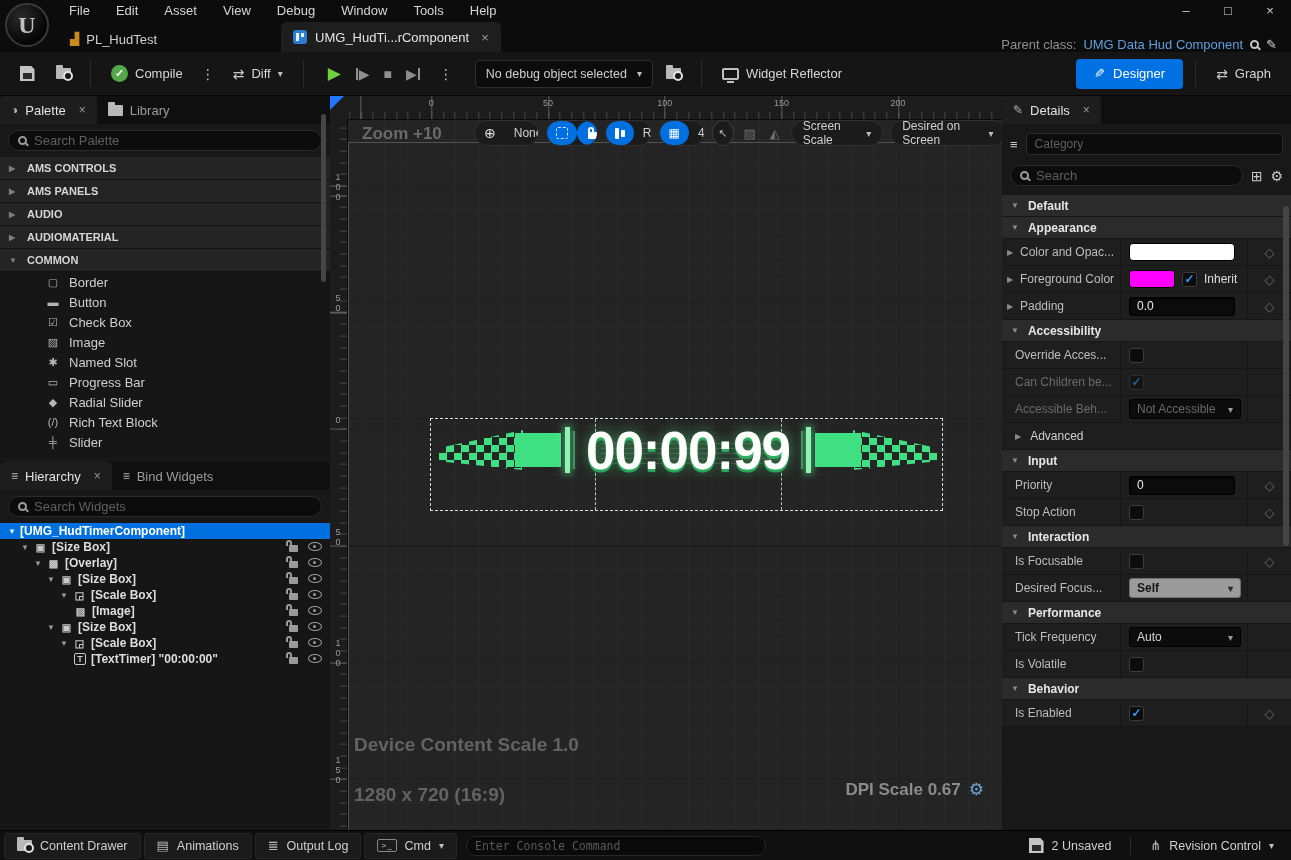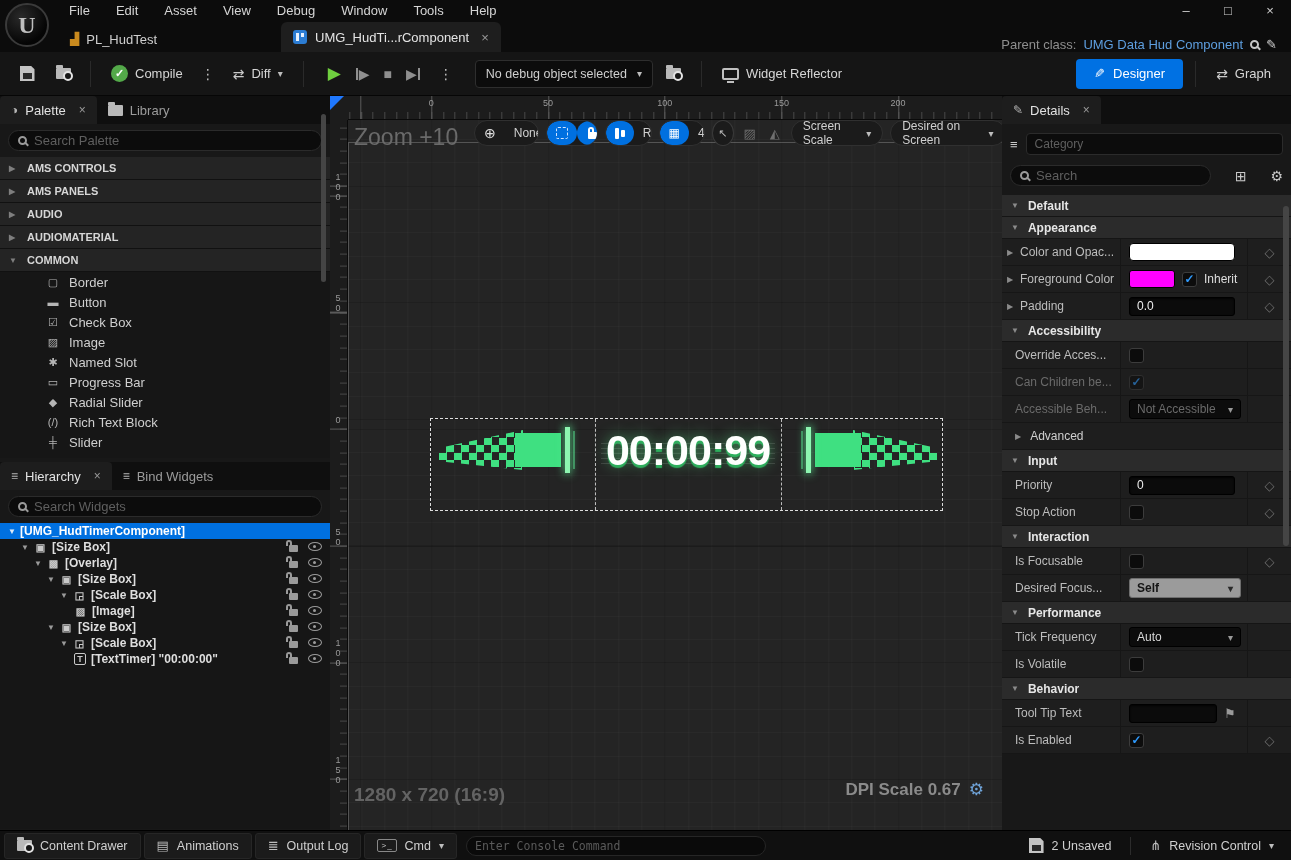--- a/index.html
+++ b/index.html
@@ -137,7 +137,7 @@
     background-position:83.3px 0,0 300px,83.3px 0,0 300px}
   #surface-outline{position:absolute;left:0;top:22px;width:200%;height:200%;
                    border-top:1px solid rgba(255,255,255,.22);border-left:1px solid rgba(255,255,255,.22)}
-  #zoom-label{position:absolute;left:6px;top:4px;font-size:23px;font-weight:normal;color:#6a6a6a}
+  #zoom-label{position:absolute;left:14px;top:4px;font-size:17px;font-weight:bold;color:#6a6a6a}
   #cbar{position:absolute;left:126px;top:-3px;display:flex;align-items:center;gap:7px;height:32px}
   .cpill{display:flex;align-items:center;background:#1b1b1b;border:1px solid #303030;border-radius:13px;height:26px;overflow:hidden}
   .cseg{display:flex;align-items:center;justify-content:center;padding:0 9px;height:100%;color:#d0d0d0;font-size:12px;gap:5px}

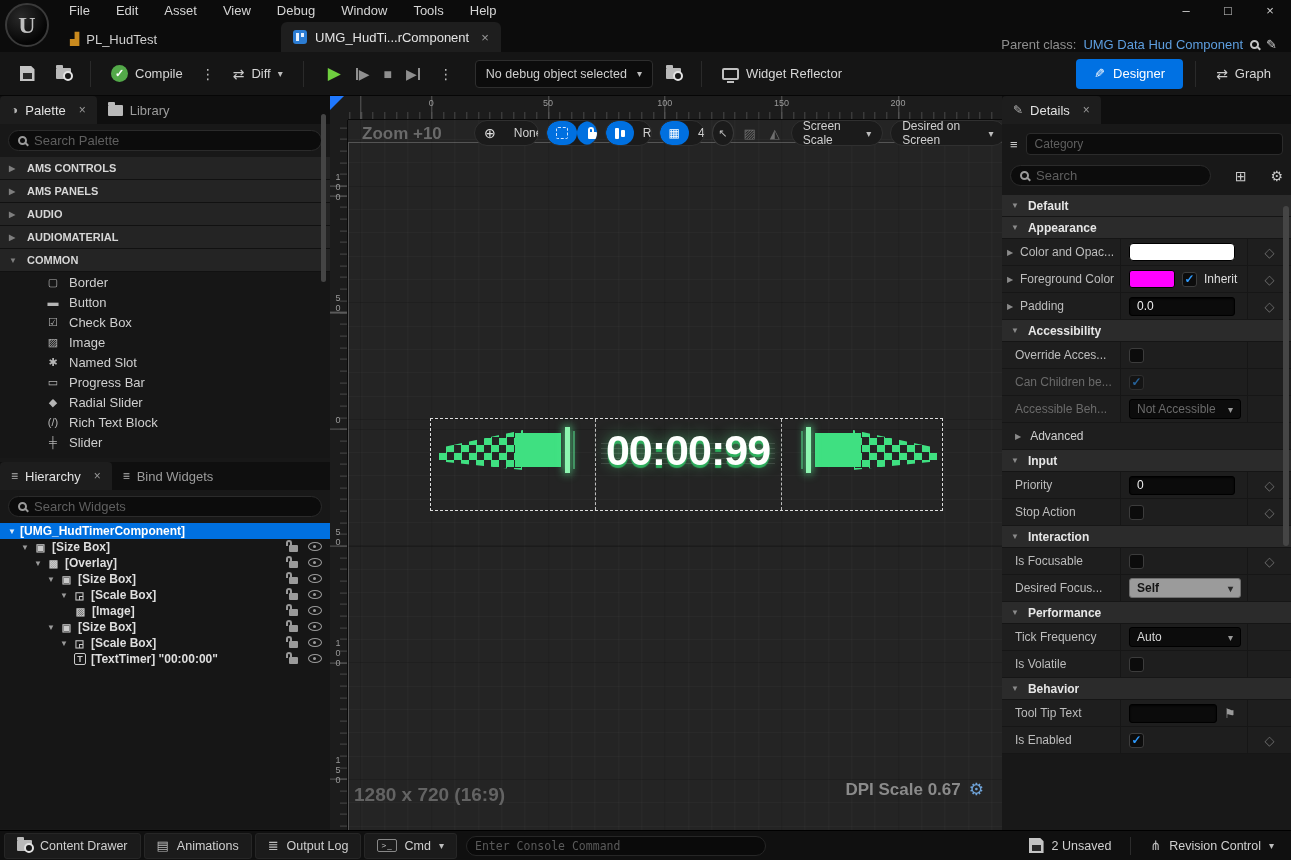--- a/index.html
+++ b/index.html
@@ -183,7 +183,7 @@
   .cat-input{flex:1;height:22px;background:#0c0c0c;border:1px solid #2b2b2b;border-radius:4px;
              color:#cfcfcf;padding:0 8px;font-size:12px;font-family:"Liberation Sans",sans-serif;outline:none}
   .cat-input::placeholder{color:#5f5f5f}
-  #dsearch-row{display:flex;align-items:center;gap:24px;margin:8px 8px 9px 8px}
+  #dsearch-row{display:flex;align-items:center;gap:8px;margin:8px 8px 9px 8px}
   #dsearch-row .searchrow{flex:1;margin:0}
   .tblico,.gearico{color:#c9c9c9;font-size:14px}
   #details-body{position:relative}

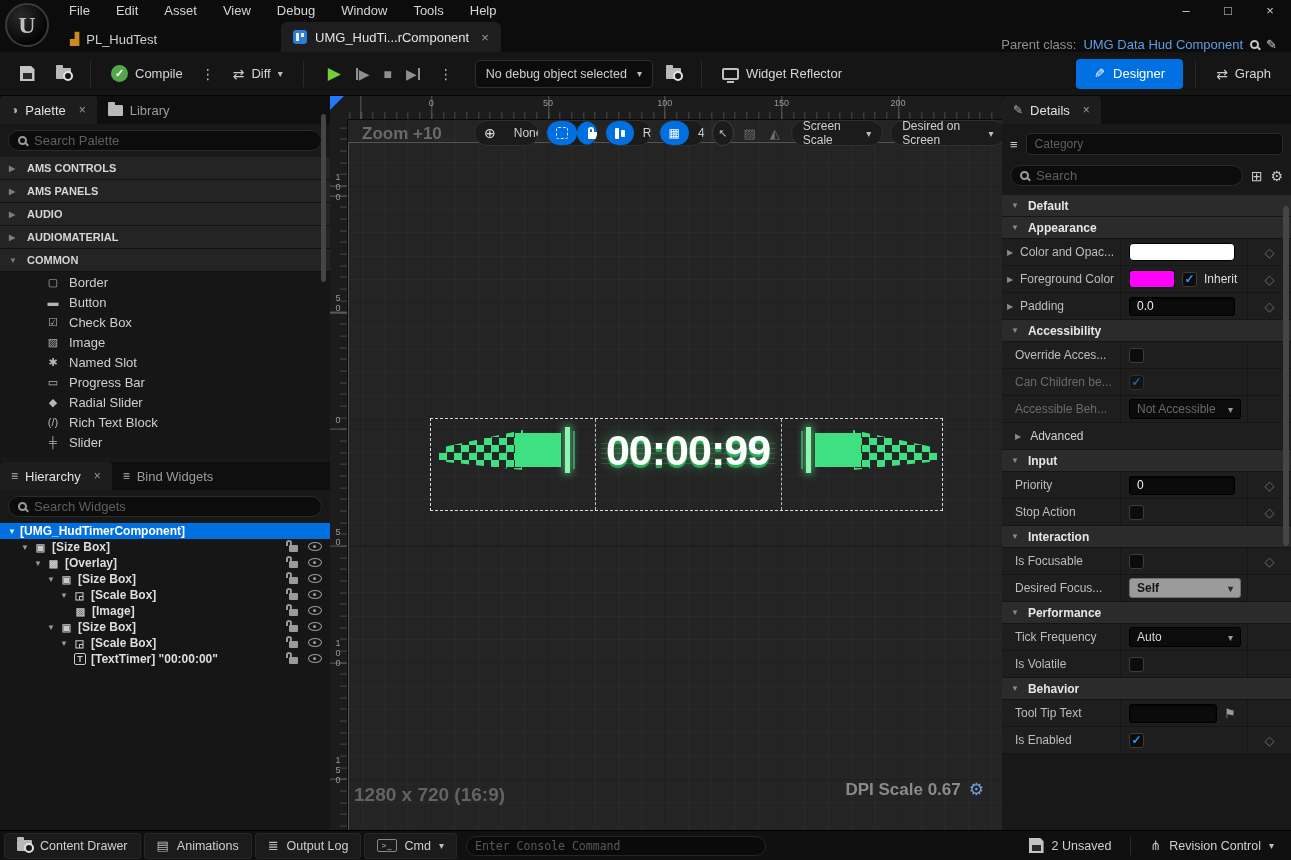--- a/index.html
+++ b/index.html
@@ -167,7 +167,7 @@
   #timer-ghost{position:absolute;left:170px;width:174px;top:24px;height:22px;
     background:repeating-linear-gradient(180deg,rgba(255,255,255,.12) 0 1px,transparent 1px 5px)}
   #timer-text{position:absolute;left:164px;width:186px;top:0;height:62px;display:flex;align-items:center;
-    justify-content:center;font-size:43px;font-weight:bold;color:#fdfffd;letter-spacing:-1px;
+    justify-content:center;font-size:53px;font-weight:bold;color:#fdfffd;letter-spacing:-1px;
     text-shadow:0 3px 1px rgba(46,186,98,.9),0 0 14px rgba(96,255,150,.5)}
 
   

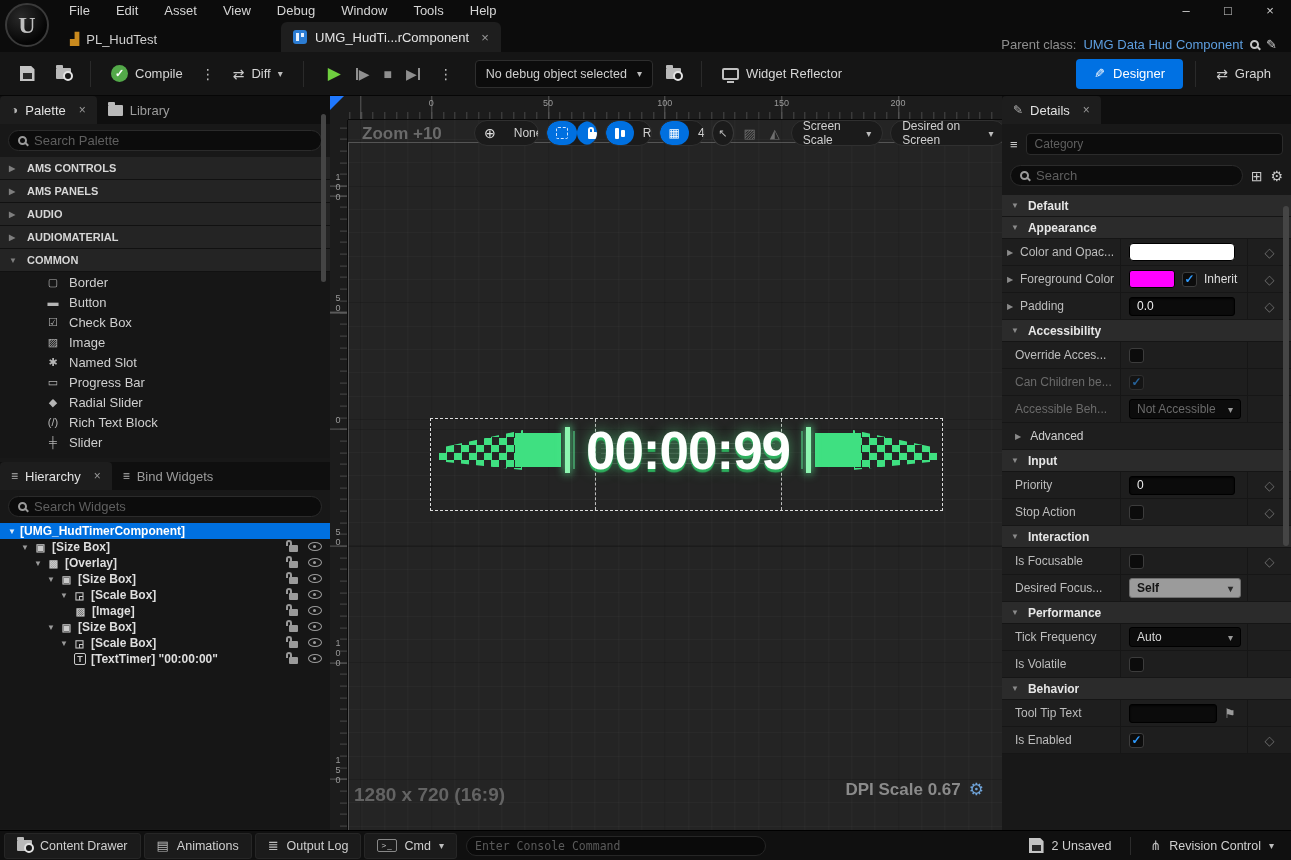--- a/index.html
+++ b/index.html
@@ -820,16 +820,6 @@
         </div>
         <div class="drow">
           <div class="dlabel">
-            <span class="dltext">Tool Tip Text</span>
-          </div>
-          <div class="dvalue">
-            <input class="dinput small" style="">
-            <span class="flagico">⚑</span>
-          </div>
-          <div class="dreset"></div>
-        </div>
-        <div class="drow">
-          <div class="dlabel">
             <span class="dltext">Is Enabled</span>
           </div>
           <div class="dvalue">

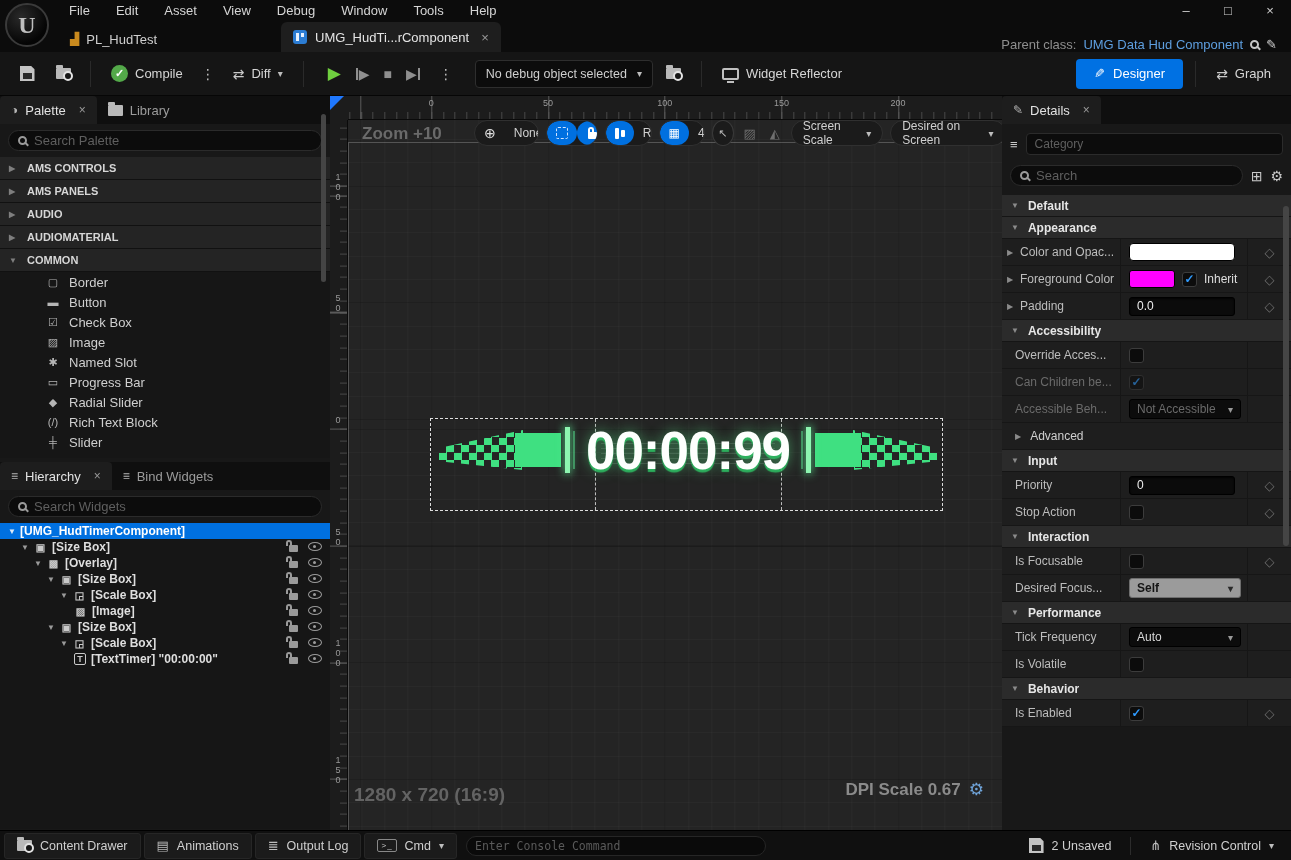--- a/index.html
+++ b/index.html
@@ -599,6 +599,7 @@
         </div>
       </div>
 
+      <div class="ovl" style="bottom:74px">Device Content Scale 1.0</div>
       <div class="ovl" style="bottom:24px">1280 x 720 (16:9)</div>
       <div id="dpi">
         <span>DPI Scale 0.67</span>

